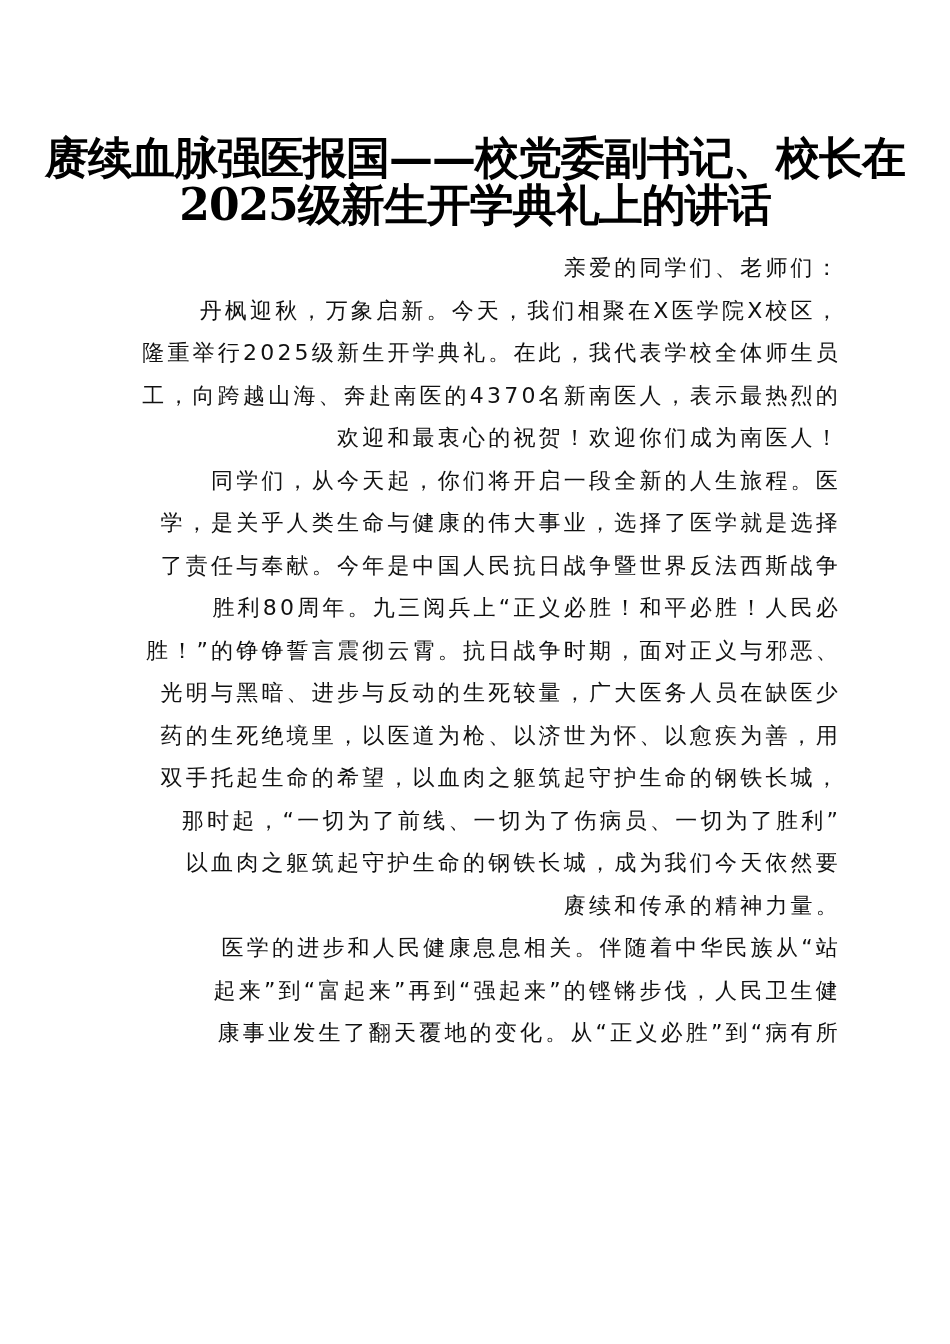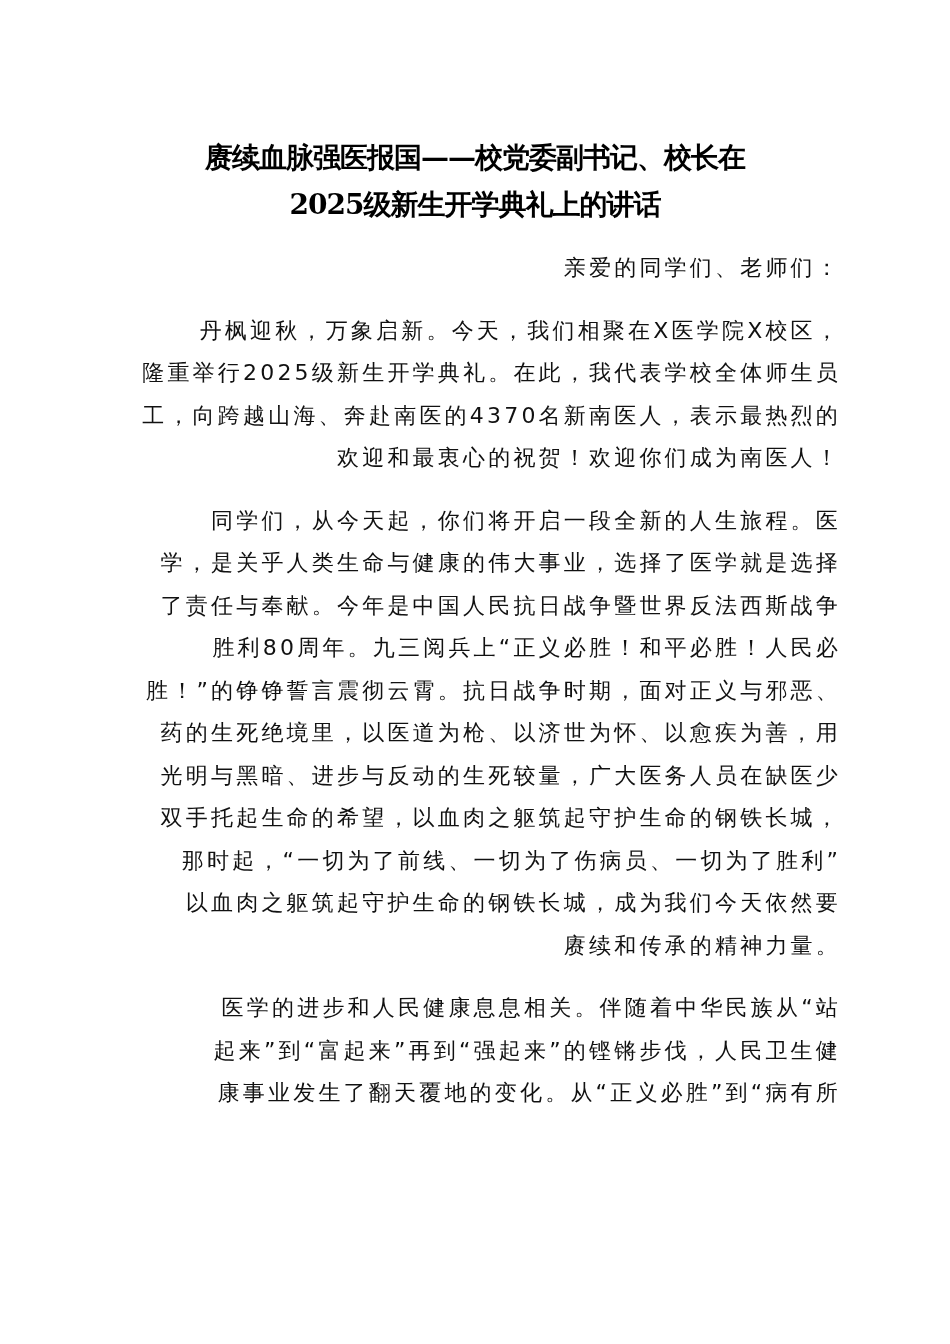--- a/index.html
+++ b/index.html
@@ -8,7 +8,7 @@
   .title {
     position: absolute; left: 0; width: 950px; text-align: center;
     font-family: "DejaVu Serif", "Liberation Serif", serif;
-    font-weight: bold; font-size: 28px; color: #000; letter-spacing: -1px;
+    font-weight: bold; font-size: 44px; color: #000; letter-spacing: -1px;
     line-height: 47px; top: 134px;
   }
   .title div { white-space: nowrap; }

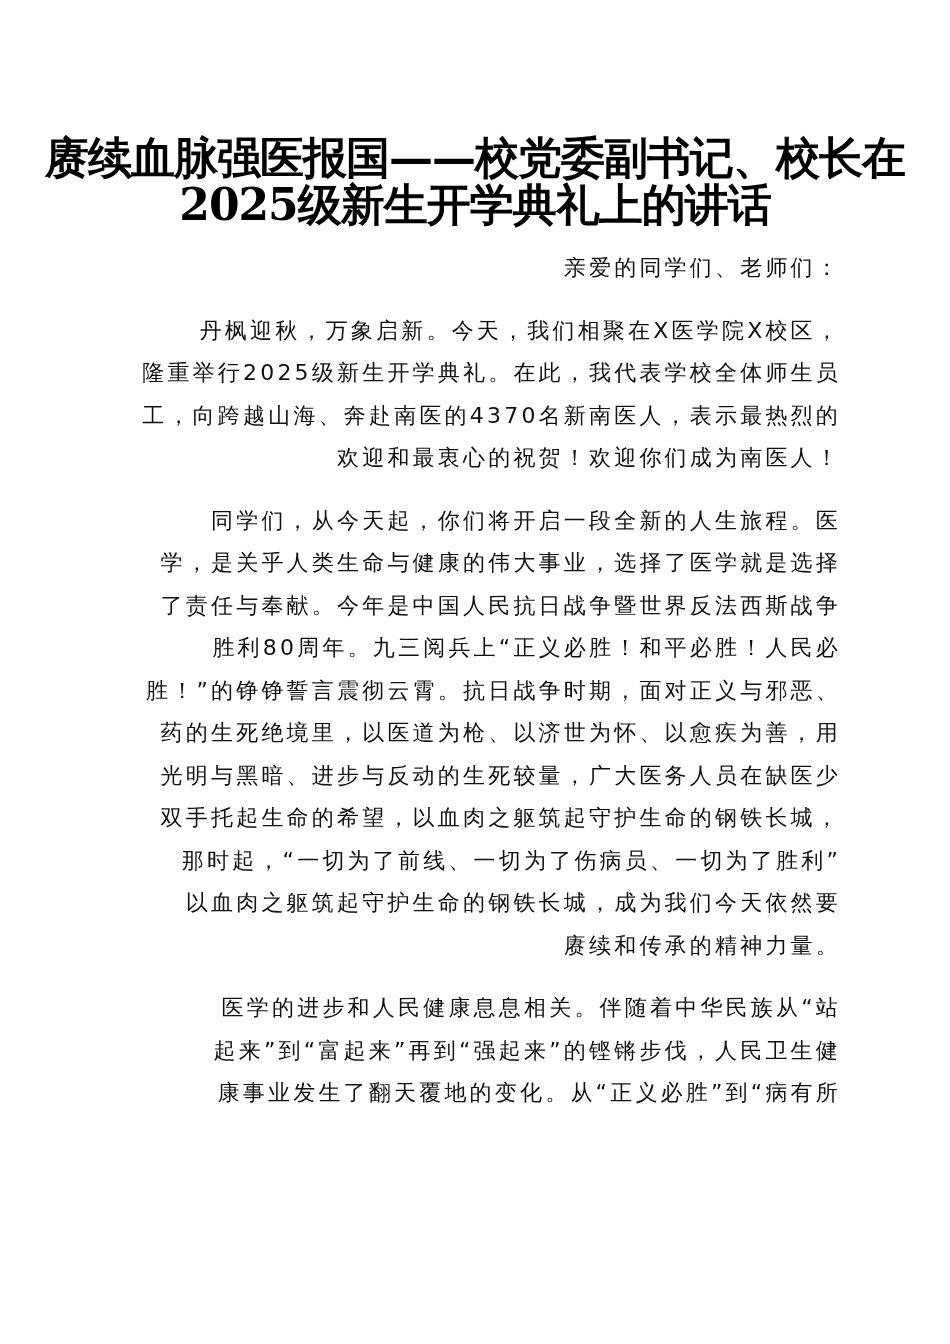--- a/index.html
+++ b/index.html
@@ -18,7 +18,7 @@
     font-size: 22px; color: #111; line-height: 42.5px; text-align: right;
   }
   .line { white-space: nowrap; height: 42.5px; letter-spacing: 3.2px; }
-  .indent { padding-left: 48px; margin-top: 20px; }
+  .indent { padding-left: 48px; }
 </style>
 </head>
 <body>

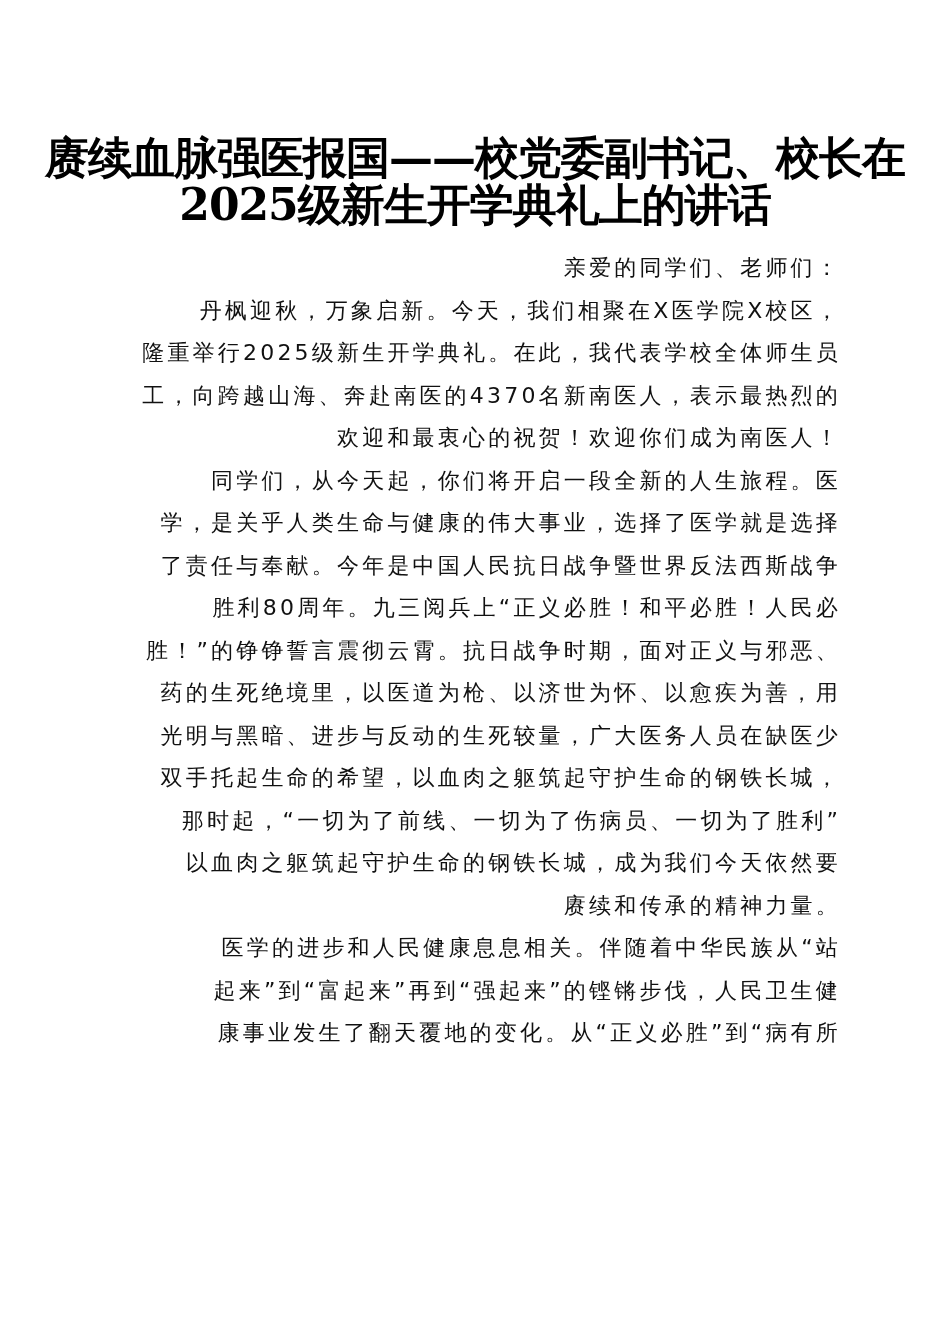--- a/index.html
+++ b/index.html
@@ -45,8 +45,8 @@
       <div class="line">了责任与奉献。今年是中国人民抗日战争暨世界反法西斯战争</div>
       <div class="line">胜利80周年。九三阅兵上“正义必胜！和平必胜！人民必</div>
       <div class="line">胜！”的铮铮誓言震彻云霄。抗日战争时期，面对正义与邪恶、</div>
+      <div class="line">光明与黑暗、进步与反动的生死较量，广大医务人员在缺医少</div>
       <div class="line">药的生死绝境里，以医道为枪、以济世为怀、以愈疾为善，用</div>
-      <div class="line">光明与黑暗、进步与反动的生死较量，广大医务人员在缺医少</div>
       <div class="line">双手托起生命的希望，以血肉之躯筑起守护生命的钢铁长城，</div>
       <div class="line">那时起，“一切为了前线、一切为了伤病员、一切为了胜利”</div>
       <div class="line">以血肉之躯筑起守护生命的钢铁长城，成为我们今天依然要</div>

